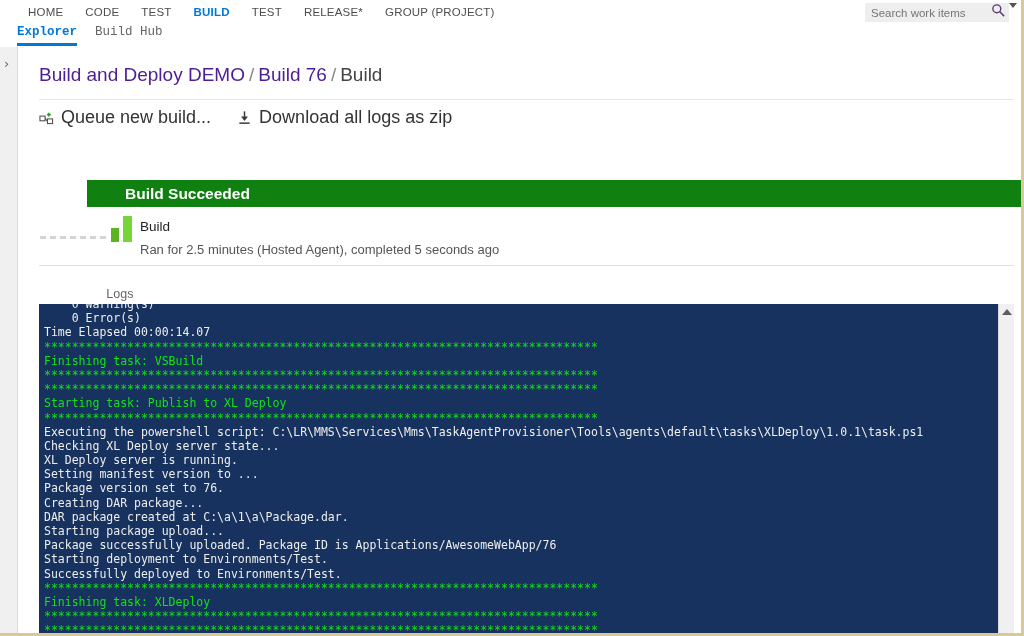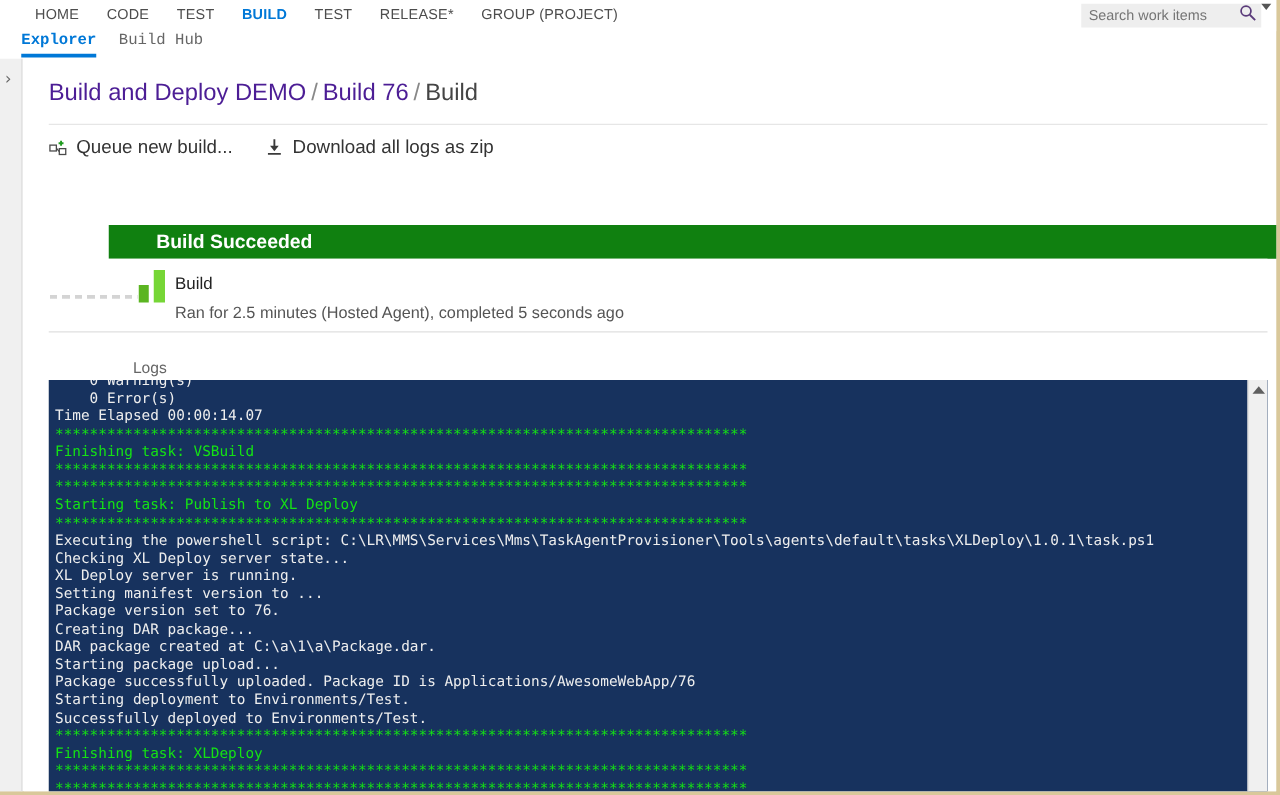--- a/index.html
+++ b/index.html
@@ -171,7 +171,7 @@
     display: flex;
     align-items: center;
     gap: 7px;
-    font-size: 15px;
+    font-size: 18px;
     color: #333333;
     cursor: pointer;
     white-space: nowrap;

